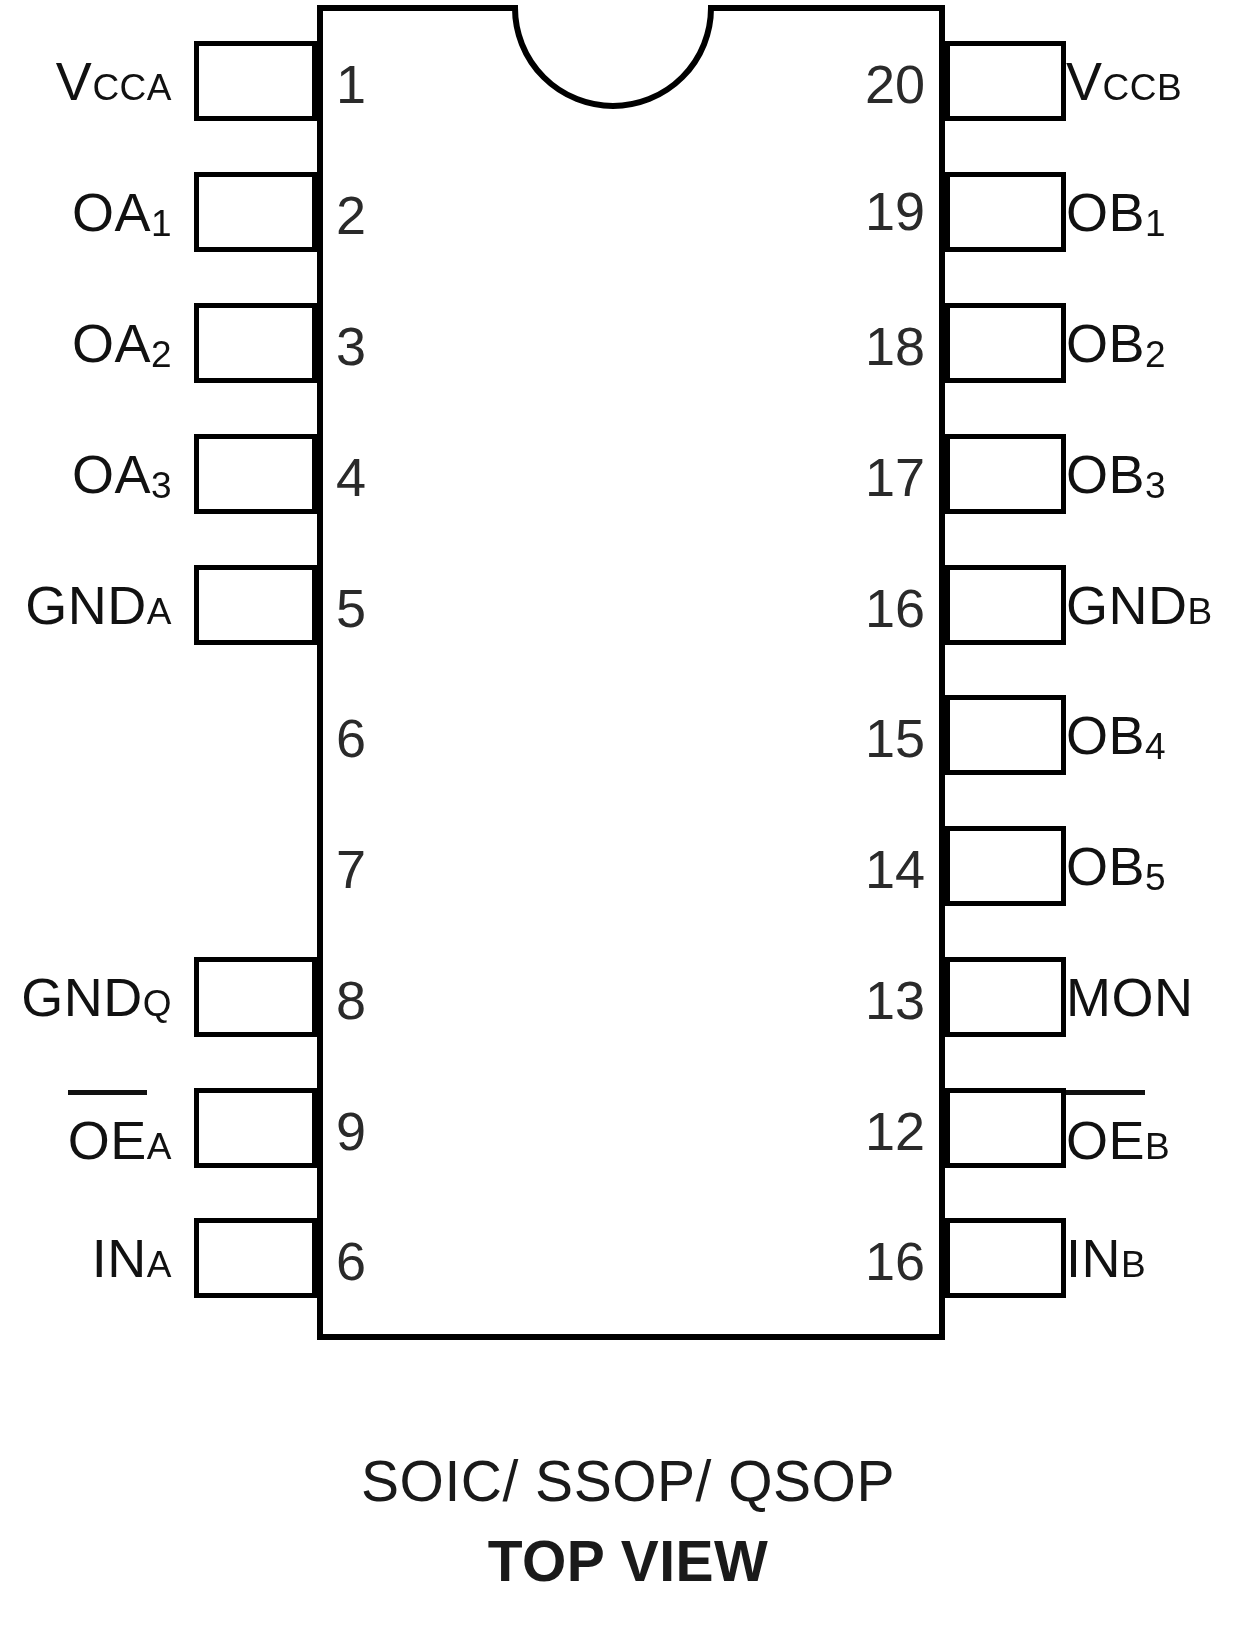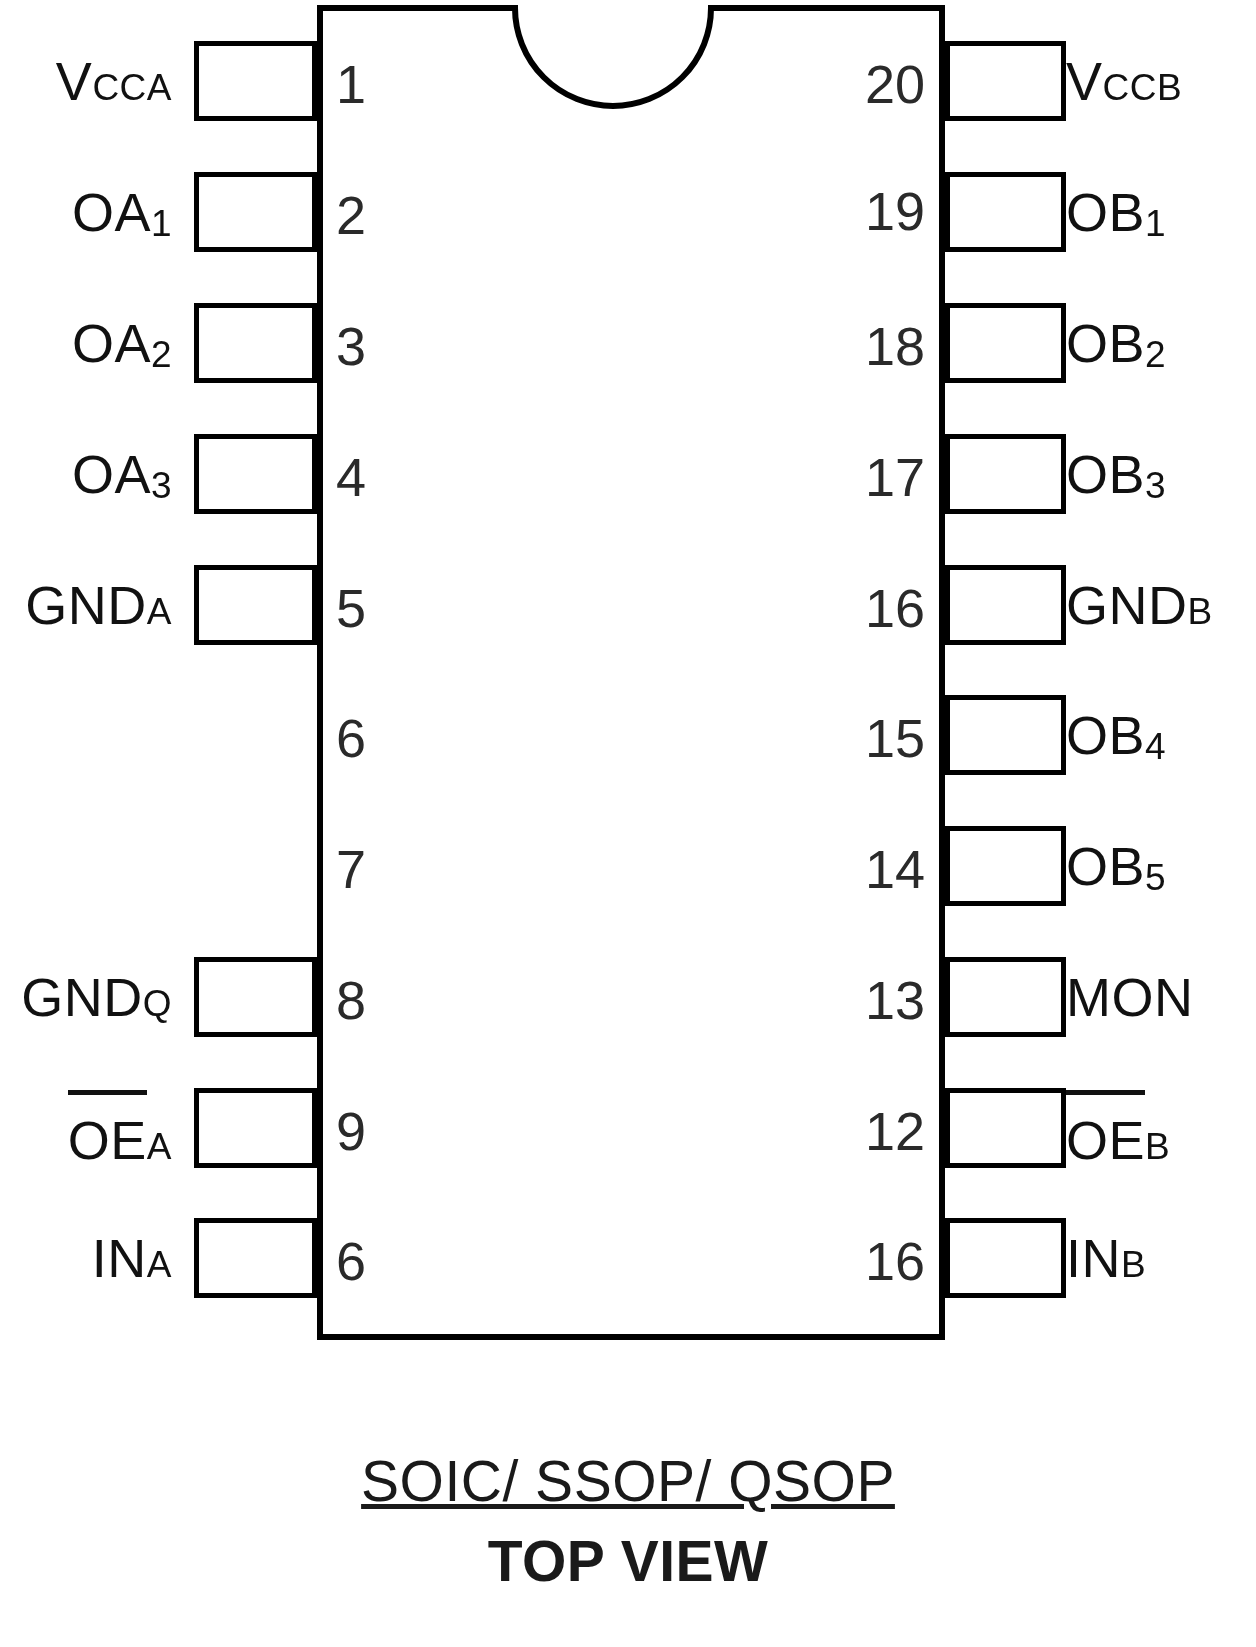--- a/index.html
+++ b/index.html
@@ -100,7 +100,6 @@
     top: 1448px;
     font-size: 57px;
     letter-spacing: 0.5px;
-    text-decoration: underline;
   }
   .caption-line2 {
     top: 1528px;

